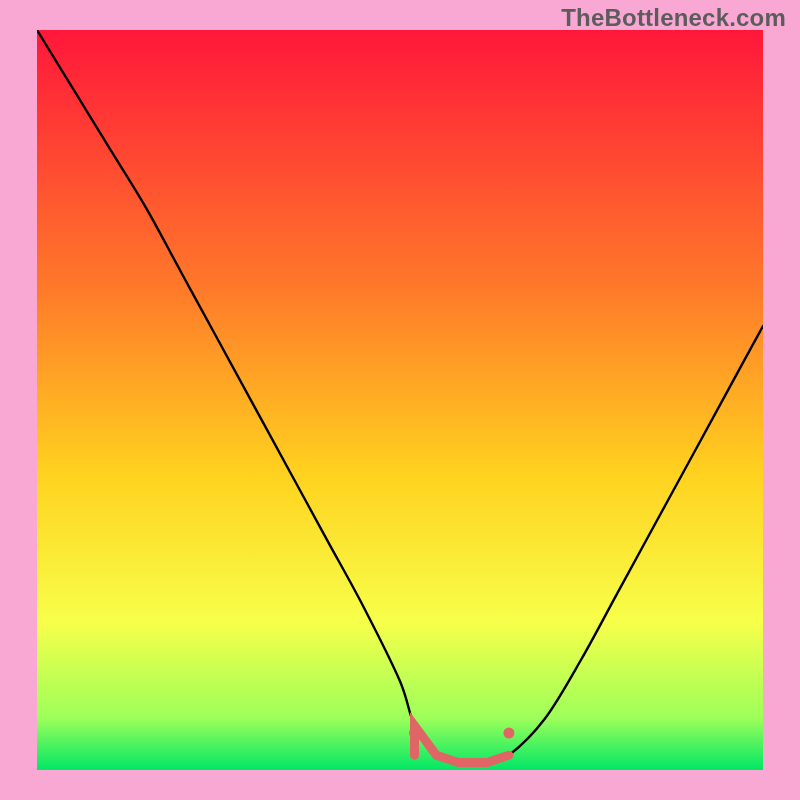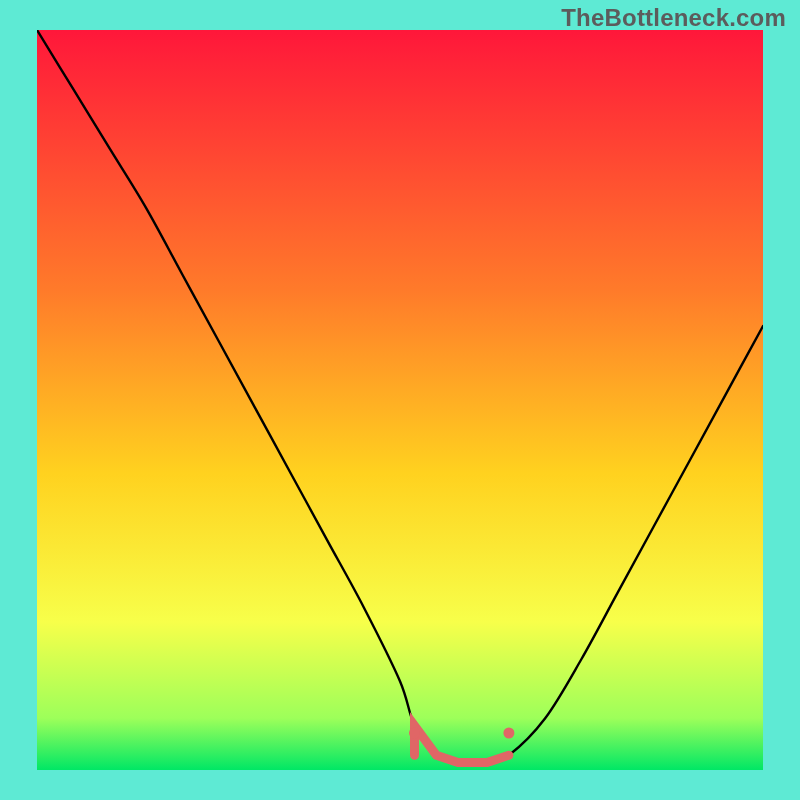--- a/index.html
+++ b/index.html
@@ -15,7 +15,7 @@
     position: relative;
     width: 800px;
     height: 800px;
-    background: #5eead4;
+    background: #f9a8d4;
   }
   .watermark {
     position: absolute;

